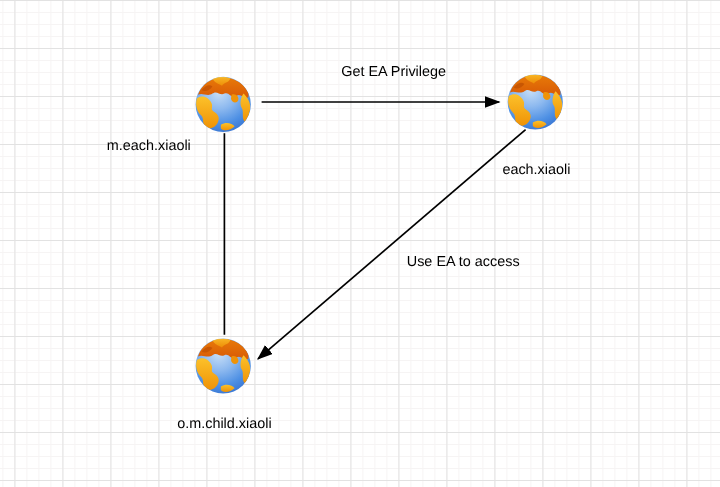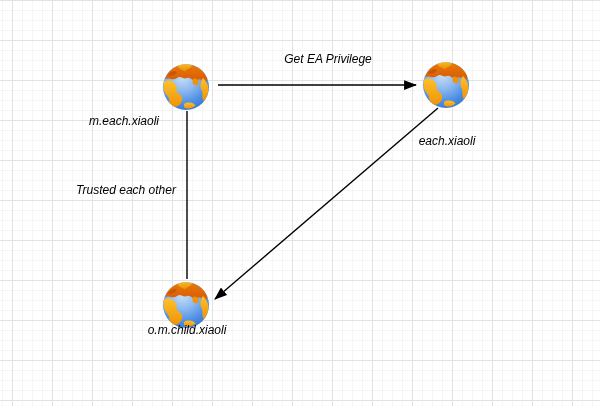--- a/index.html
+++ b/index.html
@@ -46,7 +46,6 @@
     color: #000000;
     white-space: nowrap;
     text-align: center;
-    font-style: italic;
   }
 </style>
 </head>

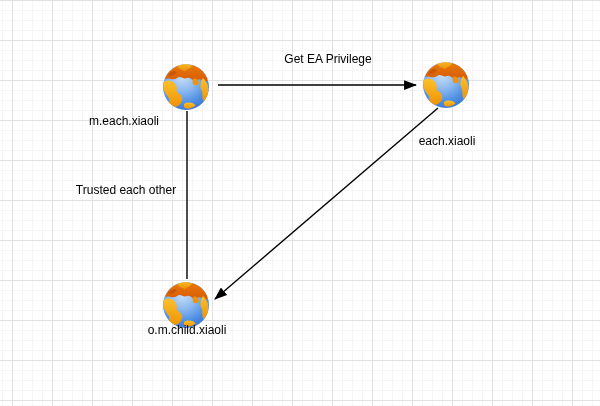--- a/index.html
+++ b/index.html
@@ -122,7 +122,6 @@
 
   <div class="dlabel" style="left:328px; top:52px">Get EA Privilege</div>
 
-  <div class="dlabel" style="left:126px; top:183px">Trusted each other</div>
 
 
 </div>

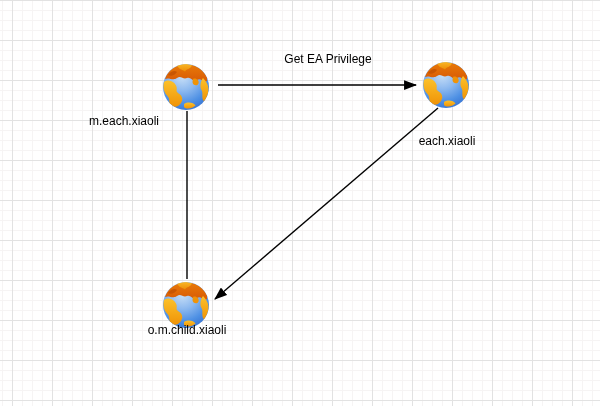--- a/index.html
+++ b/index.html
@@ -123,6 +123,7 @@
   <div class="dlabel" style="left:328px; top:52px">Get EA Privilege</div>
 
 
+  <div class="dlabel" style="left:386px; top:211px">Use EA to access</div>
 
 </div>
 

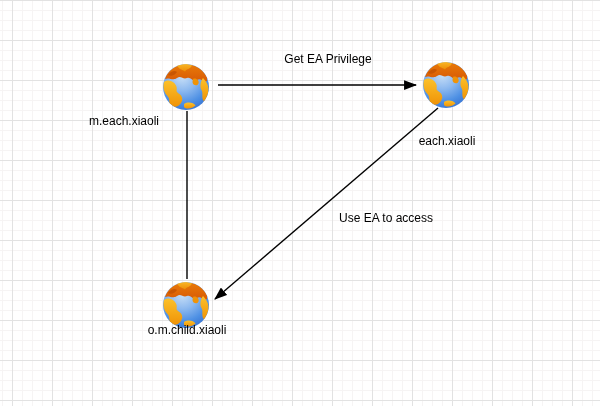--- a/index.html
+++ b/index.html
@@ -118,7 +118,7 @@
 
   <div class="dlabel" style="left:447px; top:134px">each.xiaoli</div>
 
-  <div class="dlabel" style="left:187px; top:323px">o.m.child.xiaoli</div>
+  <div class="dlabel" style="left:187px; top:346px">o.m.child.xiaoli</div>
 
   <div class="dlabel" style="left:328px; top:52px">Get EA Privilege</div>
 

